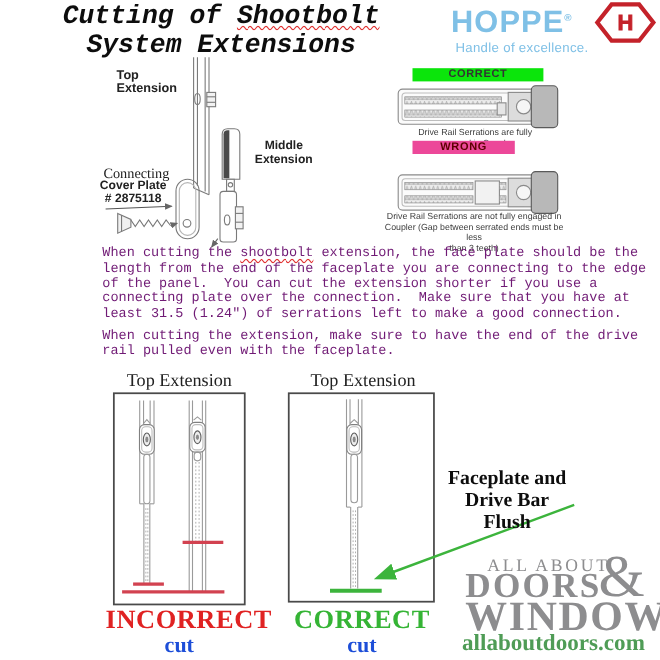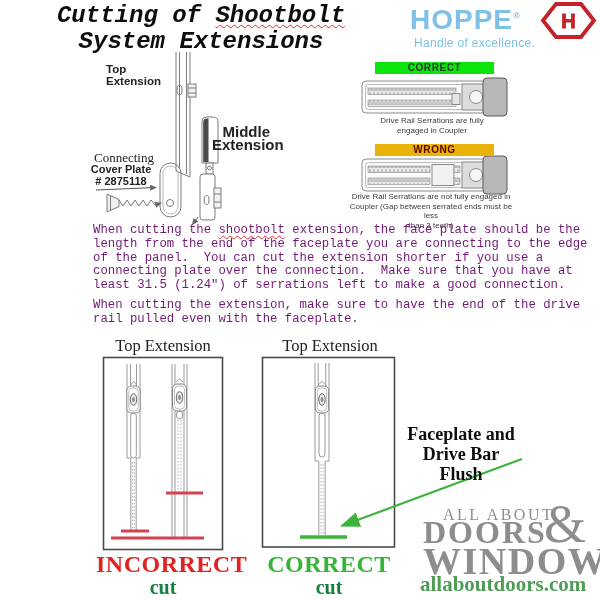--- a/index.html
+++ b/index.html
@@ -20,7 +20,7 @@
   
   .lbl{font-weight:bold;color:#222;}
   .lbl-topext{left:106px;top:63px;width:66px;font-size:11.5px;}
-  .lbl-midext{left:212px;top:126px;width:58px;font-size:15px;line-height:12.5px;text-align:right;}
+  .lbl-midext{left:229px;top:126px;width:58px;font-size:11px;line-height:12.5px;text-align:center;}
   .lbl-connecting{left:85px;top:150px;width:78px;text-align:center;
                   font-family:"Liberation Serif",serif;font-size:13px;color:#222;}
   .lbl-coverplate{left:85px;top:164px;width:72px;text-align:center;font-size:11px;line-height:11.5px;}

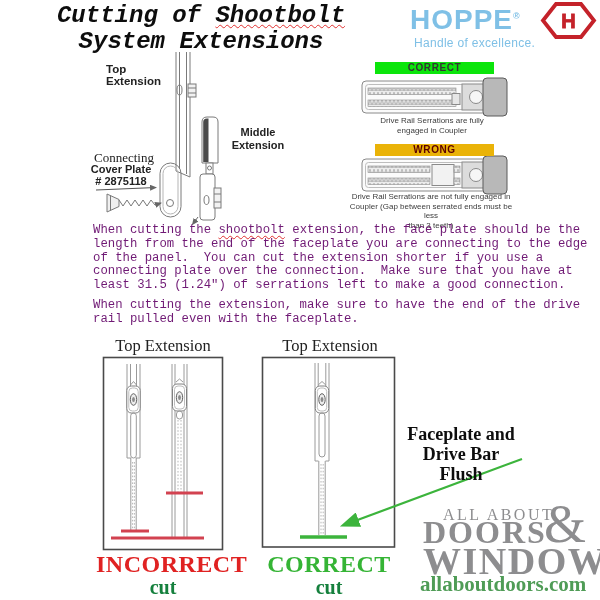--- a/index.html
+++ b/index.html
@@ -27,7 +27,7 @@
   
   .bar{height:12px;font-size:10px;font-weight:bold;text-align:center;line-height:12.5px;letter-spacing:.6px;}
   .bar-correct{left:375px;top:62px;width:119px;background:#0be50b;color:#333;}
-  .bar-wrong{left:375px;top:144px;width:119px;background:#eab308;color:#5c0000;}
+  .bar-wrong{left:375px;top:128px;width:93px;background:#ec4899;color:#5c0000;}
   .capt{font-size:8px;line-height:9.5px;text-align:center;color:#3c3c3c;}
   .capt1{left:364px;top:116px;width:136px;}
   .capt2{left:345px;top:192px;width:172px;}

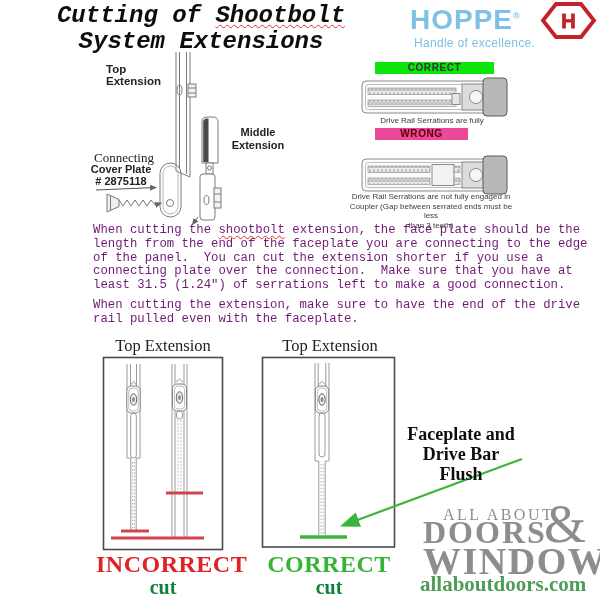--- a/index.html
+++ b/index.html
@@ -45,7 +45,7 @@
   .v-incorrect{left:96px;color:#e02222;}
   .v-correct{left:262px;color:#35b435;}
   .cutword{top:576px;width:134px;text-align:center;font-family:"Liberation Serif",serif;
-           font-weight:bold;font-size:20px;color:#15803d;}
+           font-weight:bold;font-size:20px;color:#1d4ed8;}
   .c1{left:96px;} .c2{left:262px;}
   .flush-note{left:395px;top:424px;width:132px;text-align:center;
               font-family:"Liberation Serif",serif;font-weight:bold;font-size:18px;

